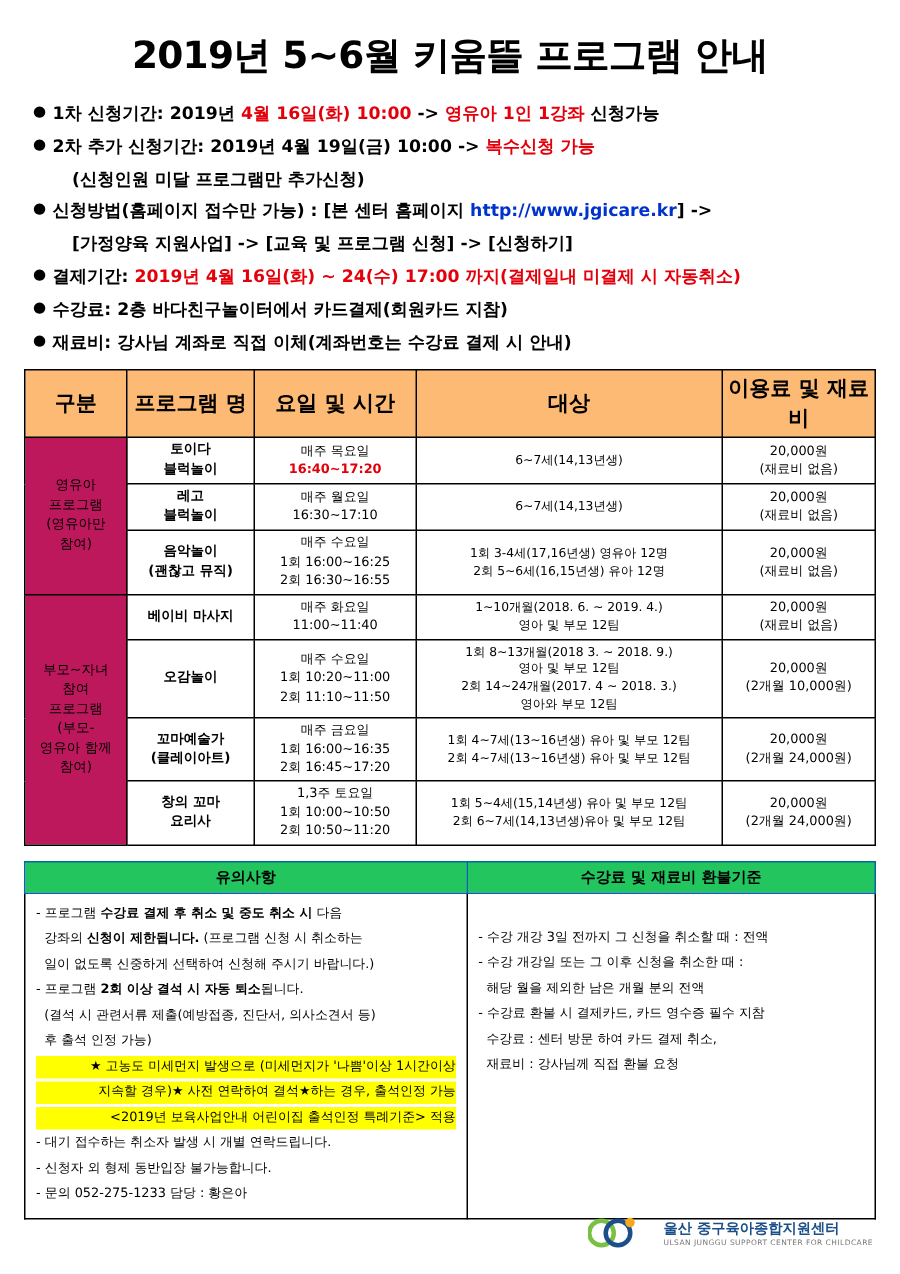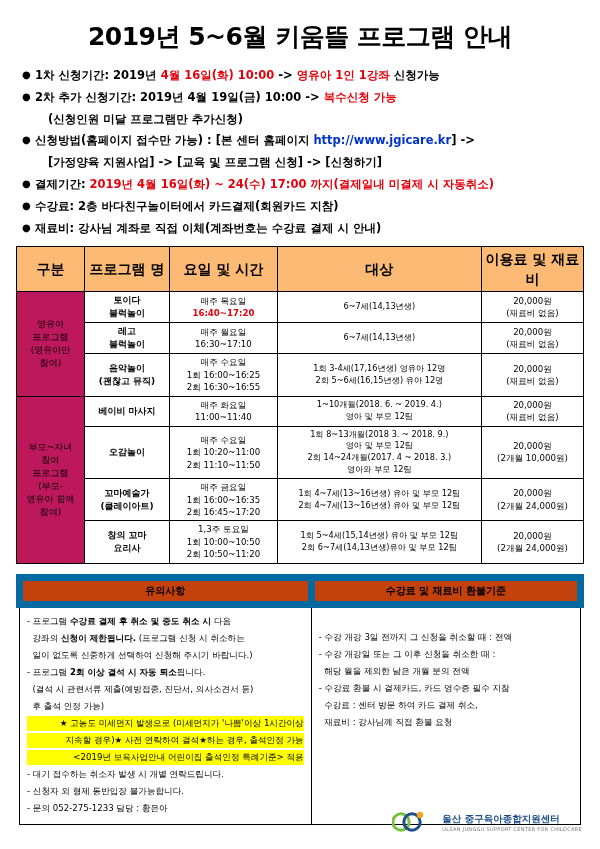--- a/index.html
+++ b/index.html
@@ -40,7 +40,7 @@
     width:100%;border-collapse:collapse;margin-top:10px;font-size:8.6px;table-layout:fixed;
   }
   table.note th{
-    border:7px solid #0369a1;background:#c2410c;font-weight:bold;font-size:10px;padding:3px;text-align:center;
+    border:1px solid #0369a1;background:#22c55e;font-weight:bold;font-size:10px;padding:3px;text-align:center;
   }
   table.note td{border:1px solid #000;vertical-align:top;padding:6px 7px;line-height:1.75;}
   .nlist div{margin-bottom:2px;}

